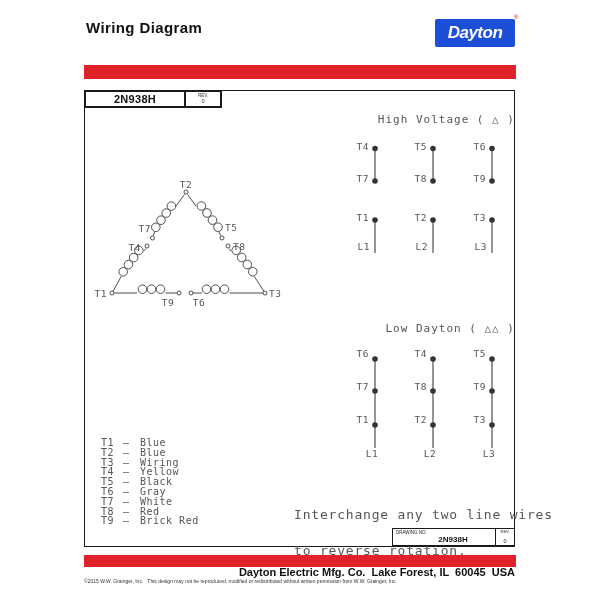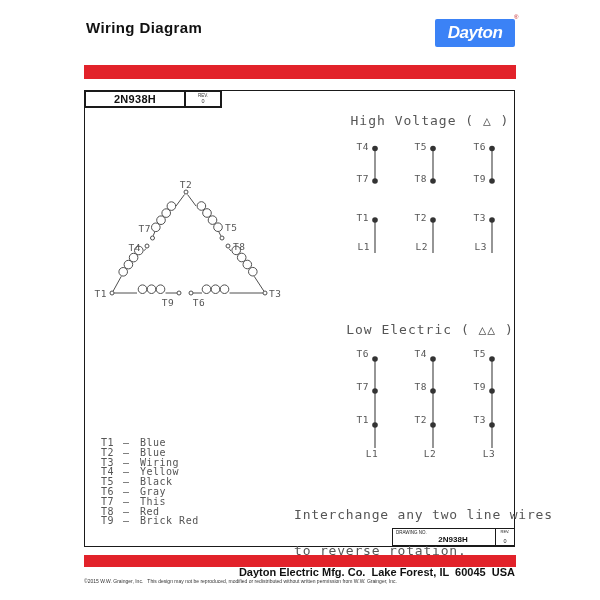--- a/index.html
+++ b/index.html
@@ -8,7 +8,7 @@
   .abs{position:absolute;}
   
   .doc-title{left:86px;top:19px;font-size:15px;font-weight:bold;letter-spacing:.4px;color:#111;}
-  .logo{left:435px;top:19px;width:80px;height:28px;background:#3b82f6;border-radius:2px;
+  .logo{left:435px;top:19px;width:80px;height:28px;background:#1d4ed8;border-radius:2px;
         display:flex;align-items:center;justify-content:center;}
   .logo-text{color:#fff;font-style:italic;font-weight:bold;font-size:17px;letter-spacing:-.5px;}
   .logo-reg{left:514px;top:14px;font-size:6px;color:#c0171e;}

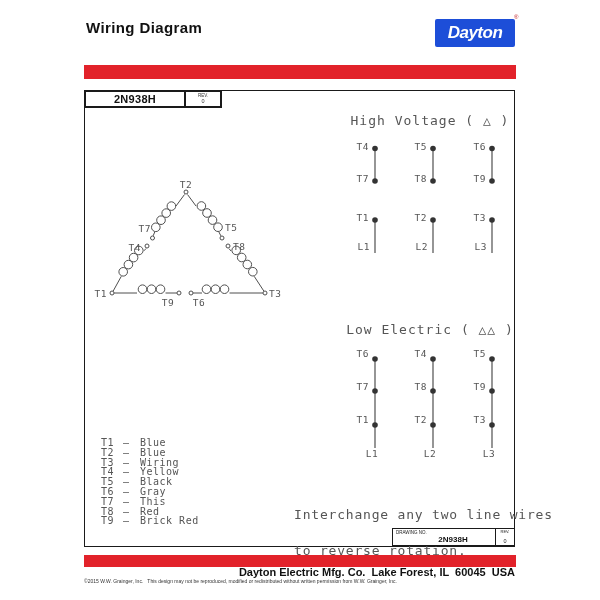--- a/index.html
+++ b/index.html
@@ -26,7 +26,7 @@
   .partbox .rev .rv{font-size:5.5px;color:#333;margin-top:1px;}
   
   .cad{font-family:"DejaVu Sans Mono", monospace;color:#555;}
-  .section-title{font-size:13px;letter-spacing:1px;text-align:center;white-space:pre;}
+  .section-title{font-size:11px;letter-spacing:1px;text-align:right;white-space:pre;}
   .hv-title{left:345px;top:113px;width:170px;}
   .lv-title{left:345px;top:322px;width:170px;}
   .note{left:294px;top:485px;font-size:13px;letter-spacing:.8px;line-height:12px;white-space:pre;}

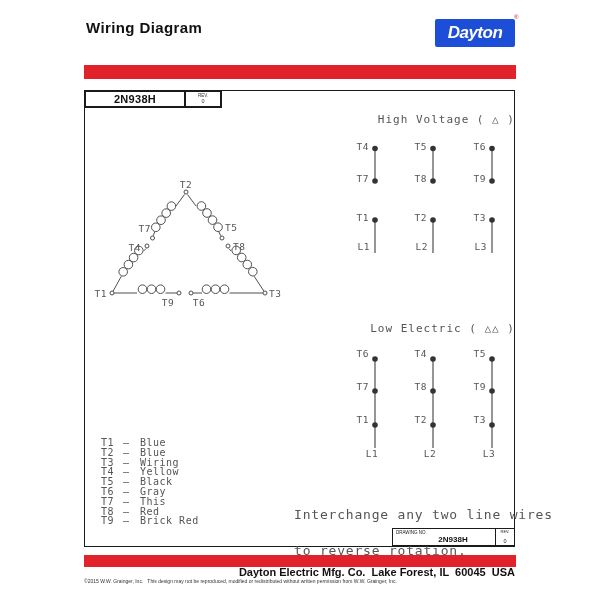--- a/index.html
+++ b/index.html
@@ -183,7 +183,7 @@
     <text x="487" y="250" text-anchor="end">L3</text>
   </svg>
 
-  <div class="abs cad section-title lv-title">Low Electric ( △△ )</div>
+  <div class="abs cad section-title lv-title">Low Dayton ( △△ )</div>
   <svg class="abs" style="left:345px;top:345px;" width="165" height="118" viewBox="345 345 165 118">
     <g stroke="#4f4f4f" stroke-width="1.2">
       <line x1="375" y1="359" x2="375" y2="448"></line>

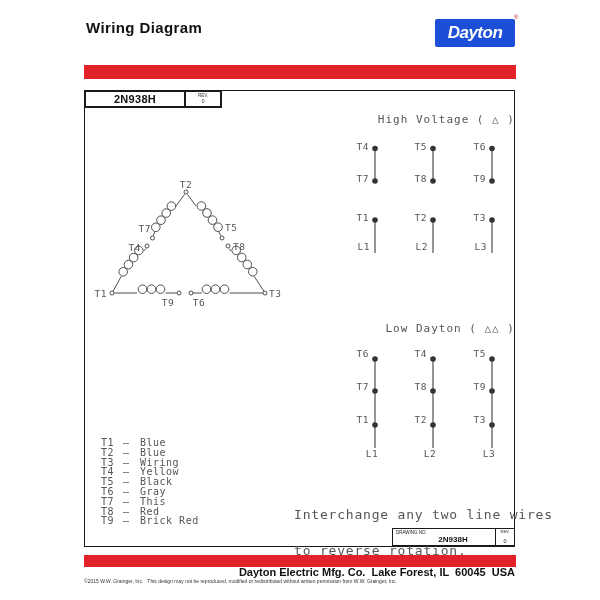--- a/index.html
+++ b/index.html
@@ -249,7 +249,7 @@
     <div class="legend-row">
         <span class="t">T7</span>
         <span class="d">—</span>
-        <span class="c">This</span>
+        <span class="c">White</span>
       </div>
     <div class="legend-row">
         <span class="t">T8</span>

